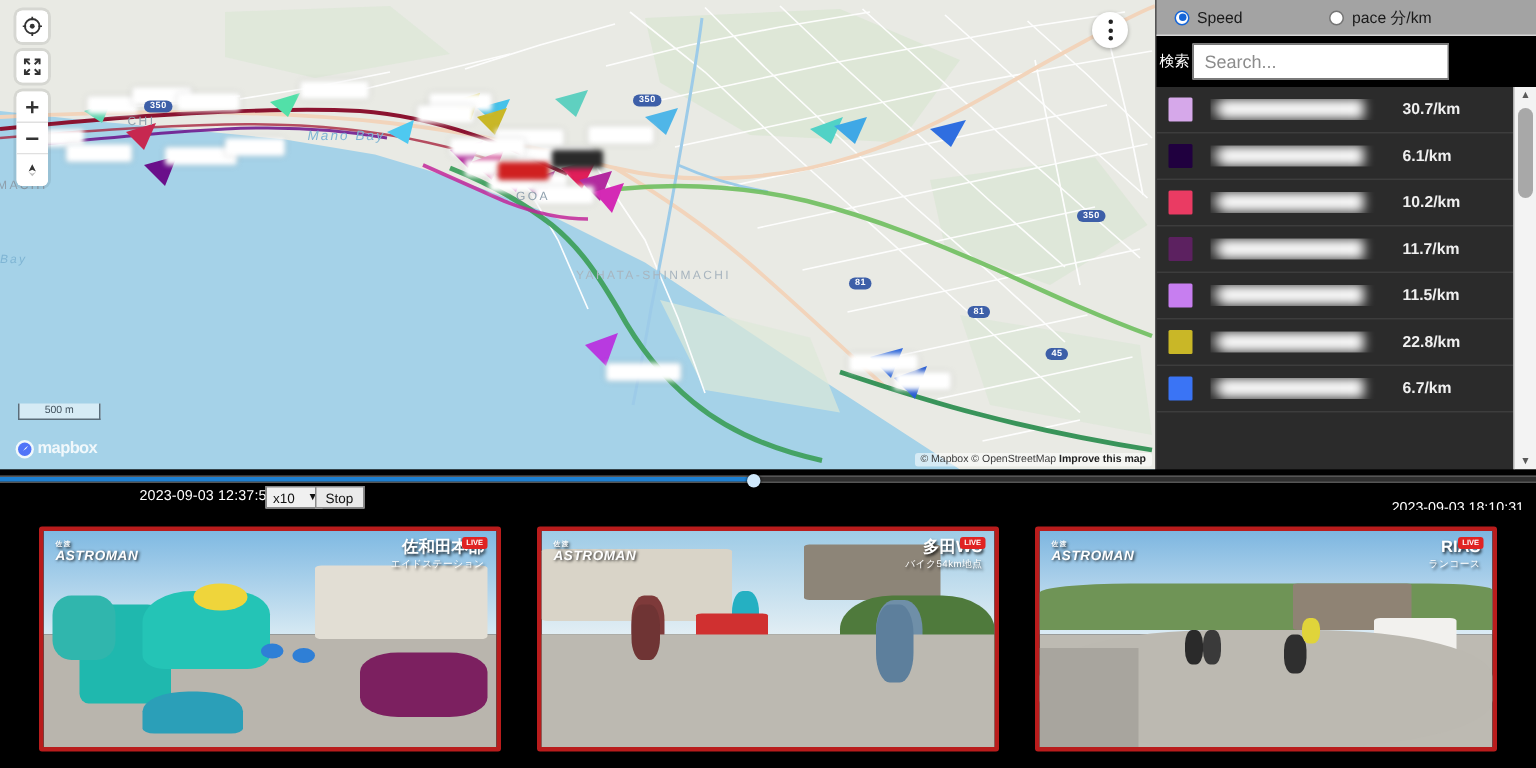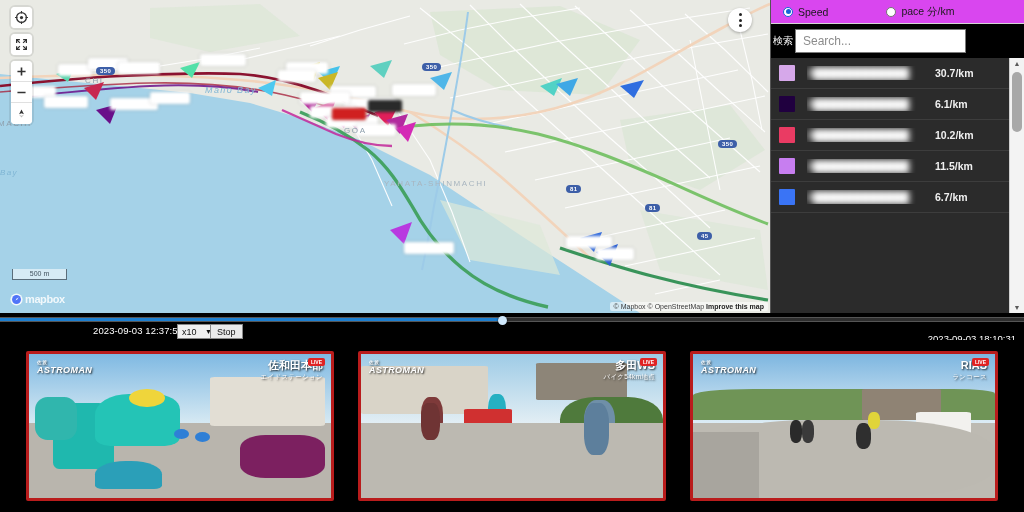--- a/index.html
+++ b/index.html
@@ -84,7 +84,7 @@
     display:flex; flex-direction:column;
   }
   #mode-bar {
-    height:24px; background:#d946ef; display:flex; align-items:center;
+    height:24px; background:#a3a3a3; display:flex; align-items:center;
     padding-left:12px; gap:0; border-bottom:1px solid #d6d6d6; flex:none;
     position:relative; z-index:4;
   }

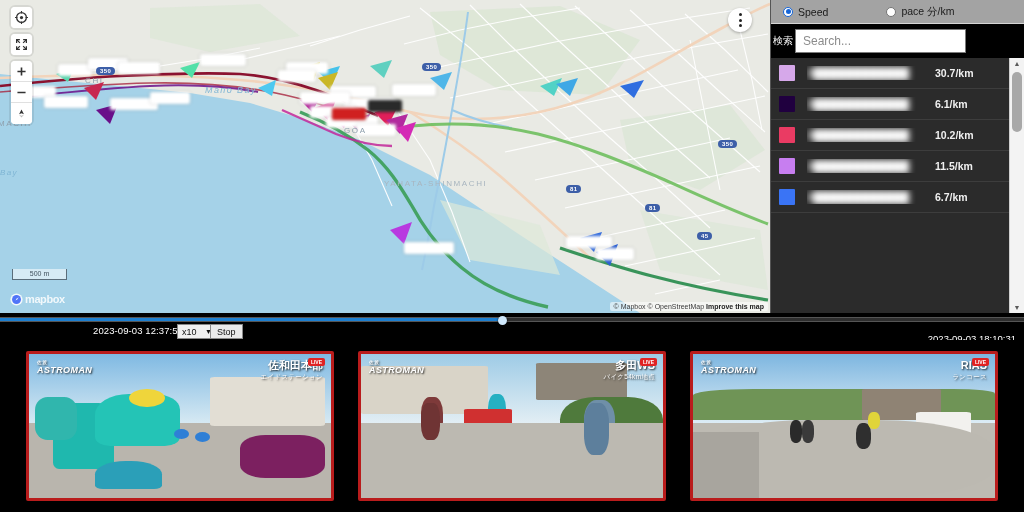--- a/index.html
+++ b/index.html
@@ -452,6 +452,13 @@
             <div class="row-val">10.2/km</div>
           </div>
           <div class="row">
+            <div class="swatch" style="background: rgb(92, 33, 96);"></div>
+            <div class="row-name">
+              <span class="blurtext">3████████████</span>
+            </div>
+            <div class="row-val">11.7/km</div>
+          </div>
+          <div class="row">
             <div class="swatch" style="background: rgb(199, 126, 240);"></div>
             <div class="row-name">
               <span class="blurtext">3████████████</span>

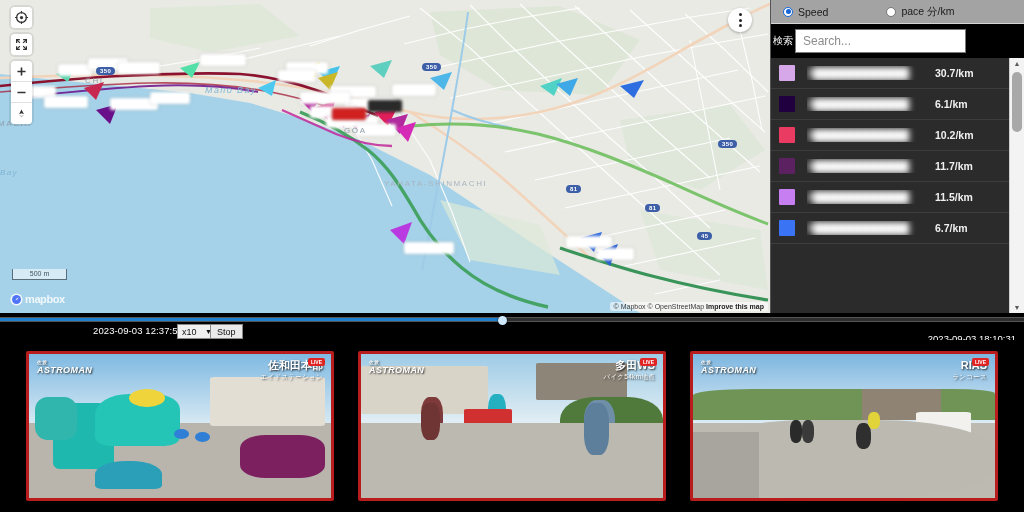--- a/index.html
+++ b/index.html
@@ -466,6 +466,13 @@
             <div class="row-val">11.5/km</div>
           </div>
           <div class="row">
+            <div class="swatch" style="background: rgb(201, 183, 39);"></div>
+            <div class="row-name">
+              <span class="blurtext">3████████████</span>
+            </div>
+            <div class="row-val">22.8/km</div>
+          </div>
+          <div class="row">
             <div class="swatch" style="background: rgb(58, 116, 245);"></div>
             <div class="row-name">
               <span class="blurtext">3████████████</span>

